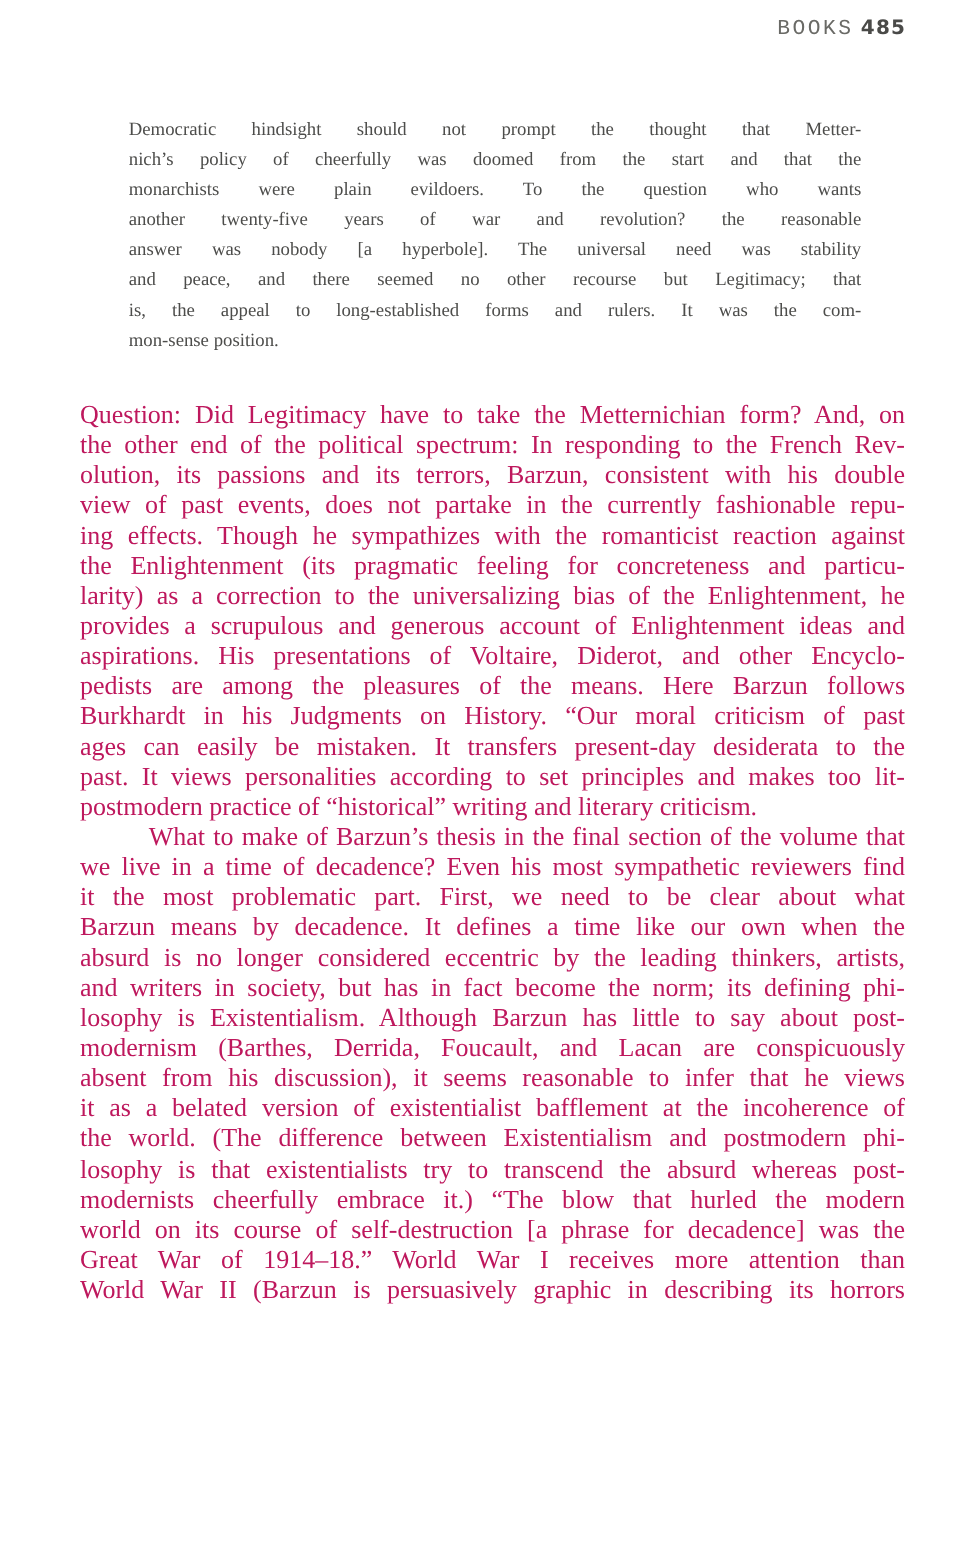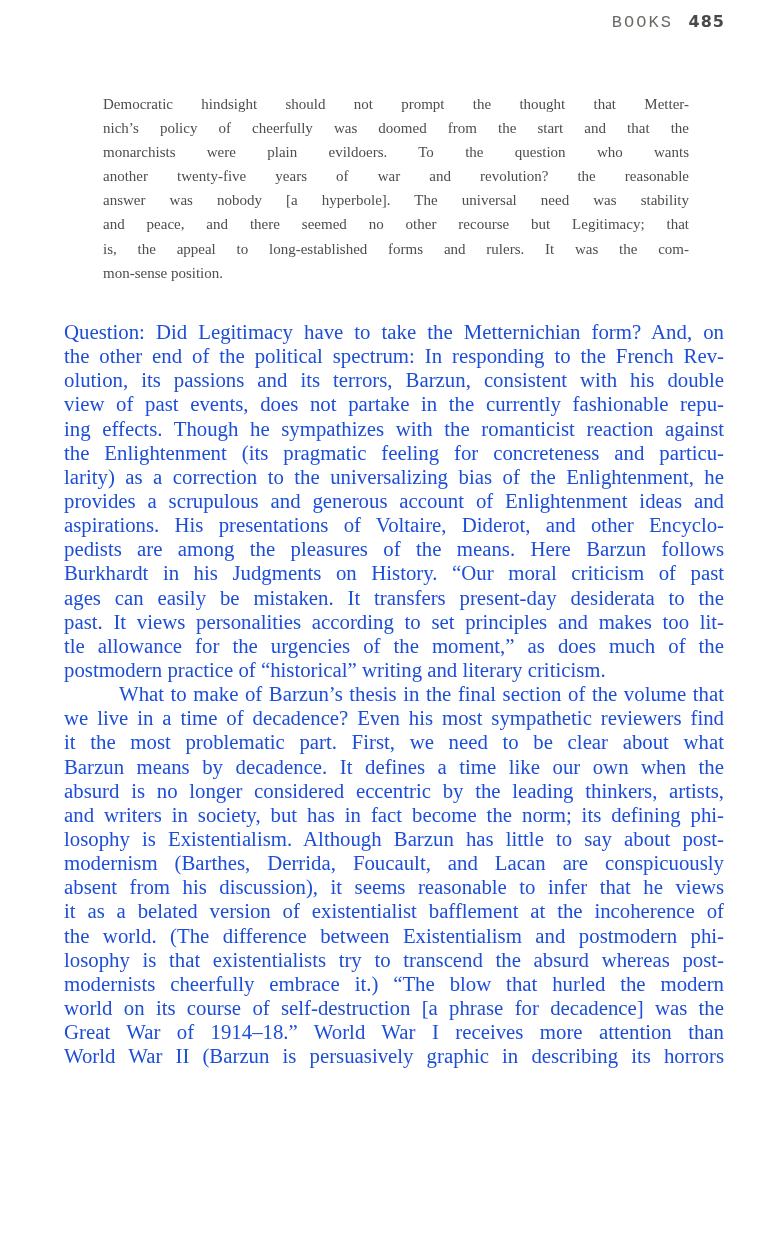--- a/index.html
+++ b/index.html
@@ -32,7 +32,7 @@
       font-family: "DejaVu Sans", sans-serif;
       font-weight: bold;
       font-size: 16px;
-      margin-left: 10px;
+      margin-left: 0;
       letter-spacing: 1px;
       color: #4a4a48;
     }

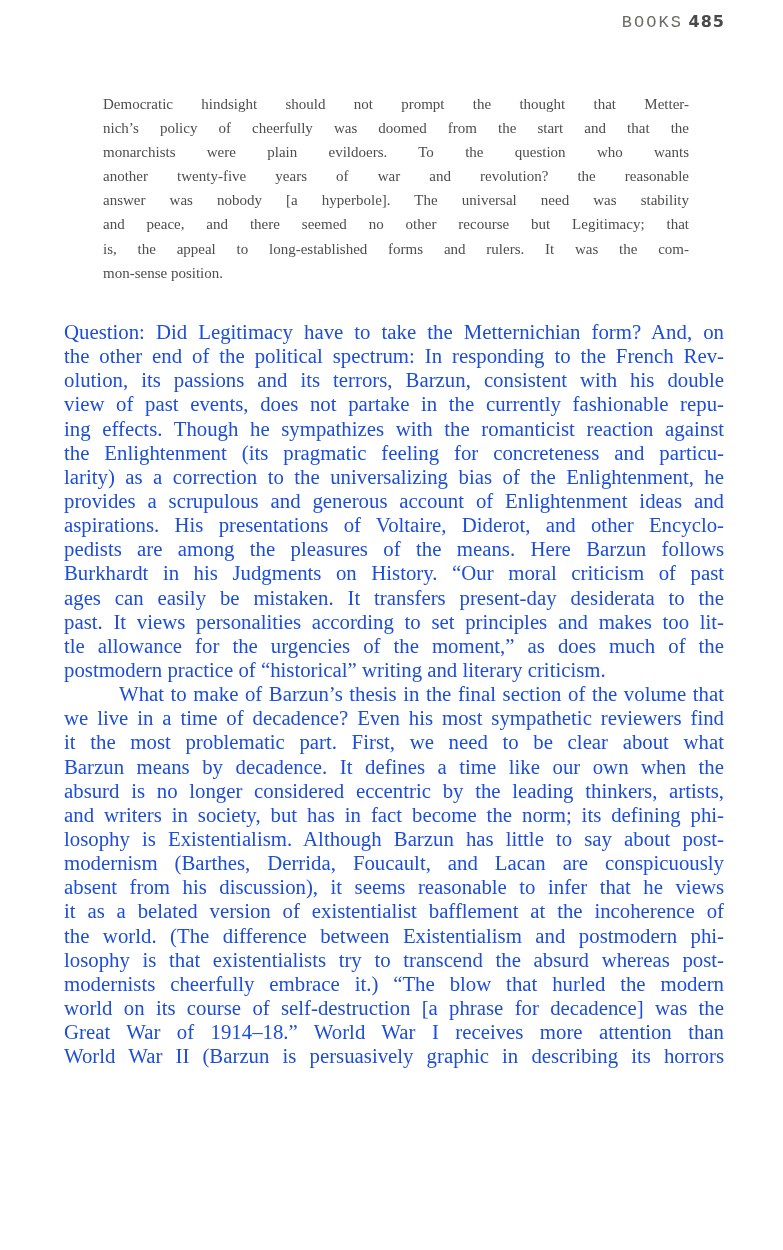--- a/index.html
+++ b/index.html
@@ -52,7 +52,7 @@
       width: 660px;
       font-size: 20.8px;
       line-height: 24.15px;
-      color: #1d4ed8;
+      color: #be185d;
     }
     .line {
       display: block;

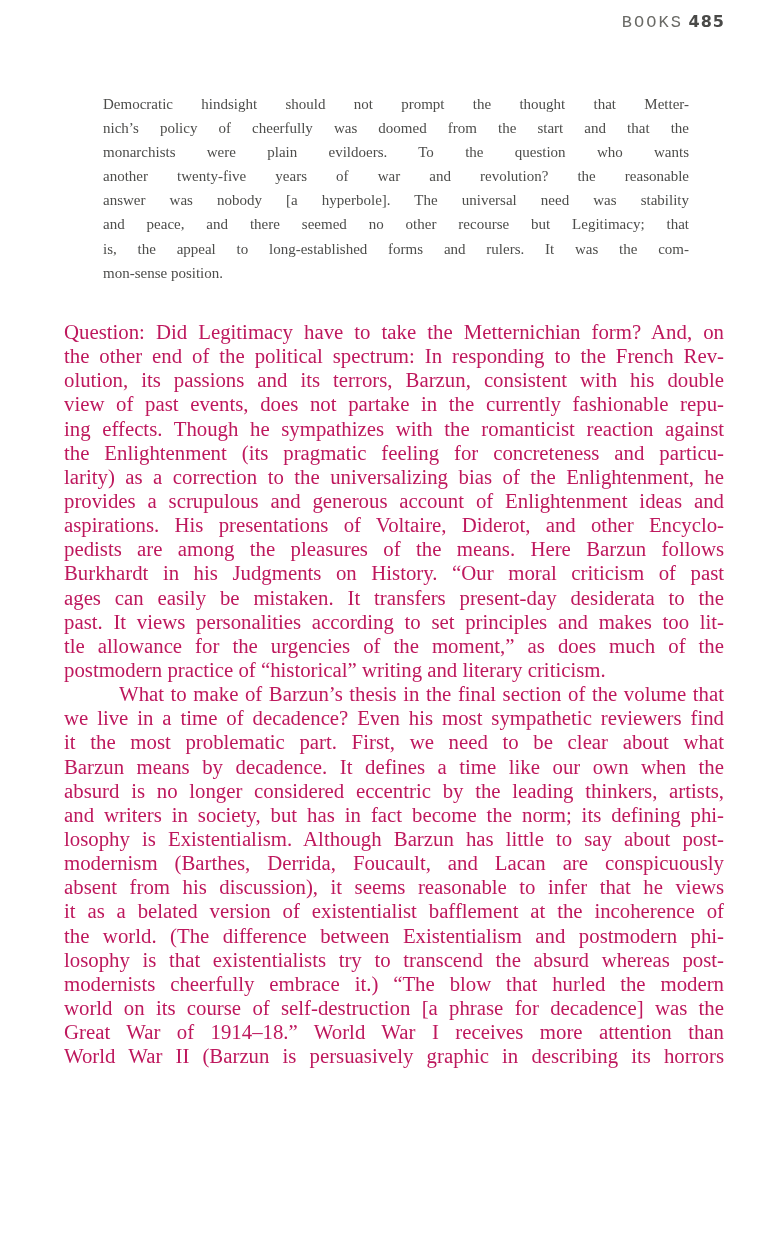--- a/index.html
+++ b/index.html
@@ -105,7 +105,6 @@
     <span class="line"><span>Burkhardt in his </span><span class="it">Judgments on History</span><span>. “Our moral criticism of past</span></span>
     <span class="line">ages can easily be mistaken. It transfers present-day desiderata to the</span>
     <span class="line">past. It views personalities according to set principles and makes too lit-</span>
-    <span class="line">tle allowance for the urgencies of the moment,” as does much of the</span>
     <span class="line last">postmodern practice of “historical” writing and literary criticism.</span>
   </div>
   <div>

